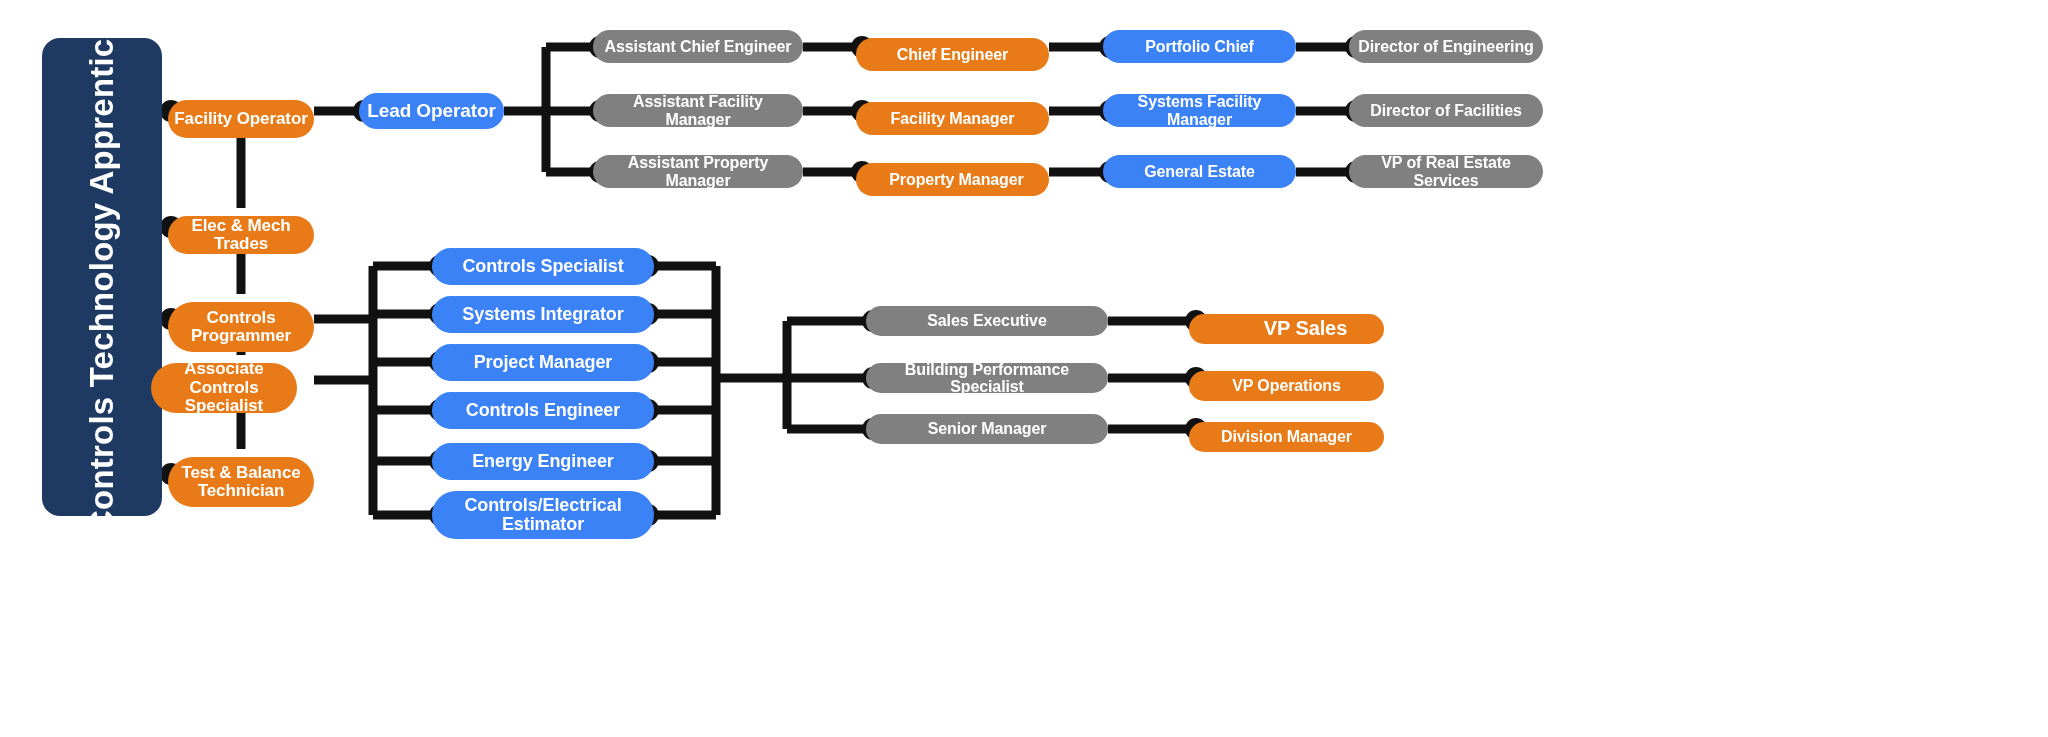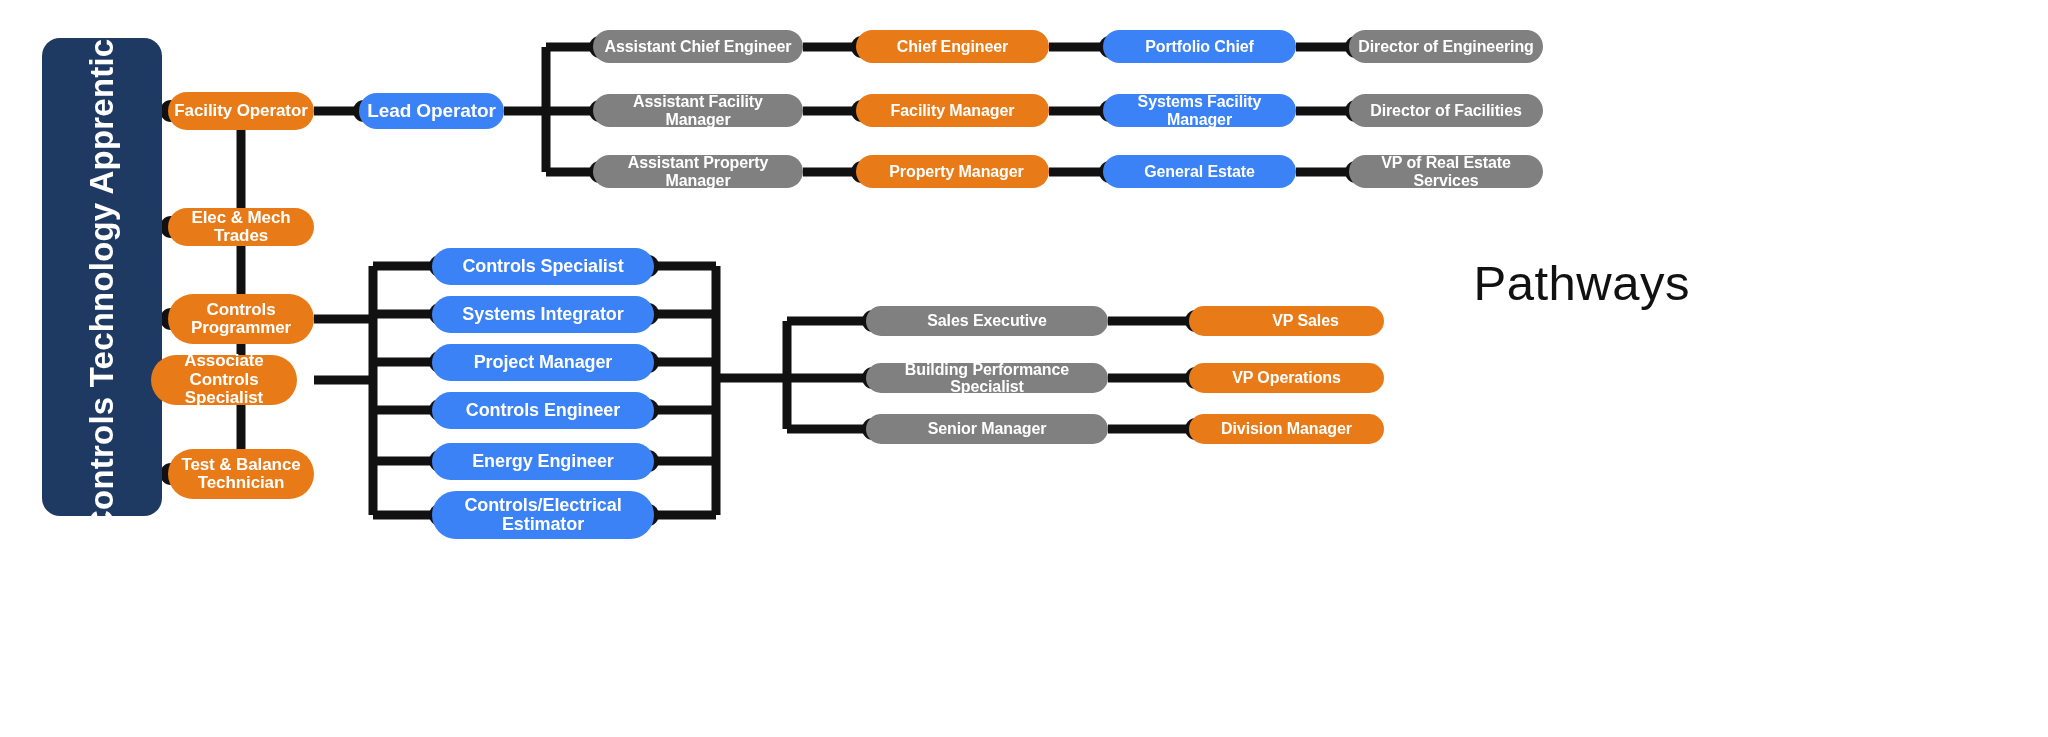--- a/index.html
+++ b/index.html
@@ -38,7 +38,7 @@
     z-index: 3;
     padding: 0 6px;
   }
-  .node.orange  { background: #e87b17; }
+  .node.orange  { background: #e87b17; margin-top: 8px; }
   .node.green   { background: #3b82f6; }
   .node.gray    { background: #808080; }
 

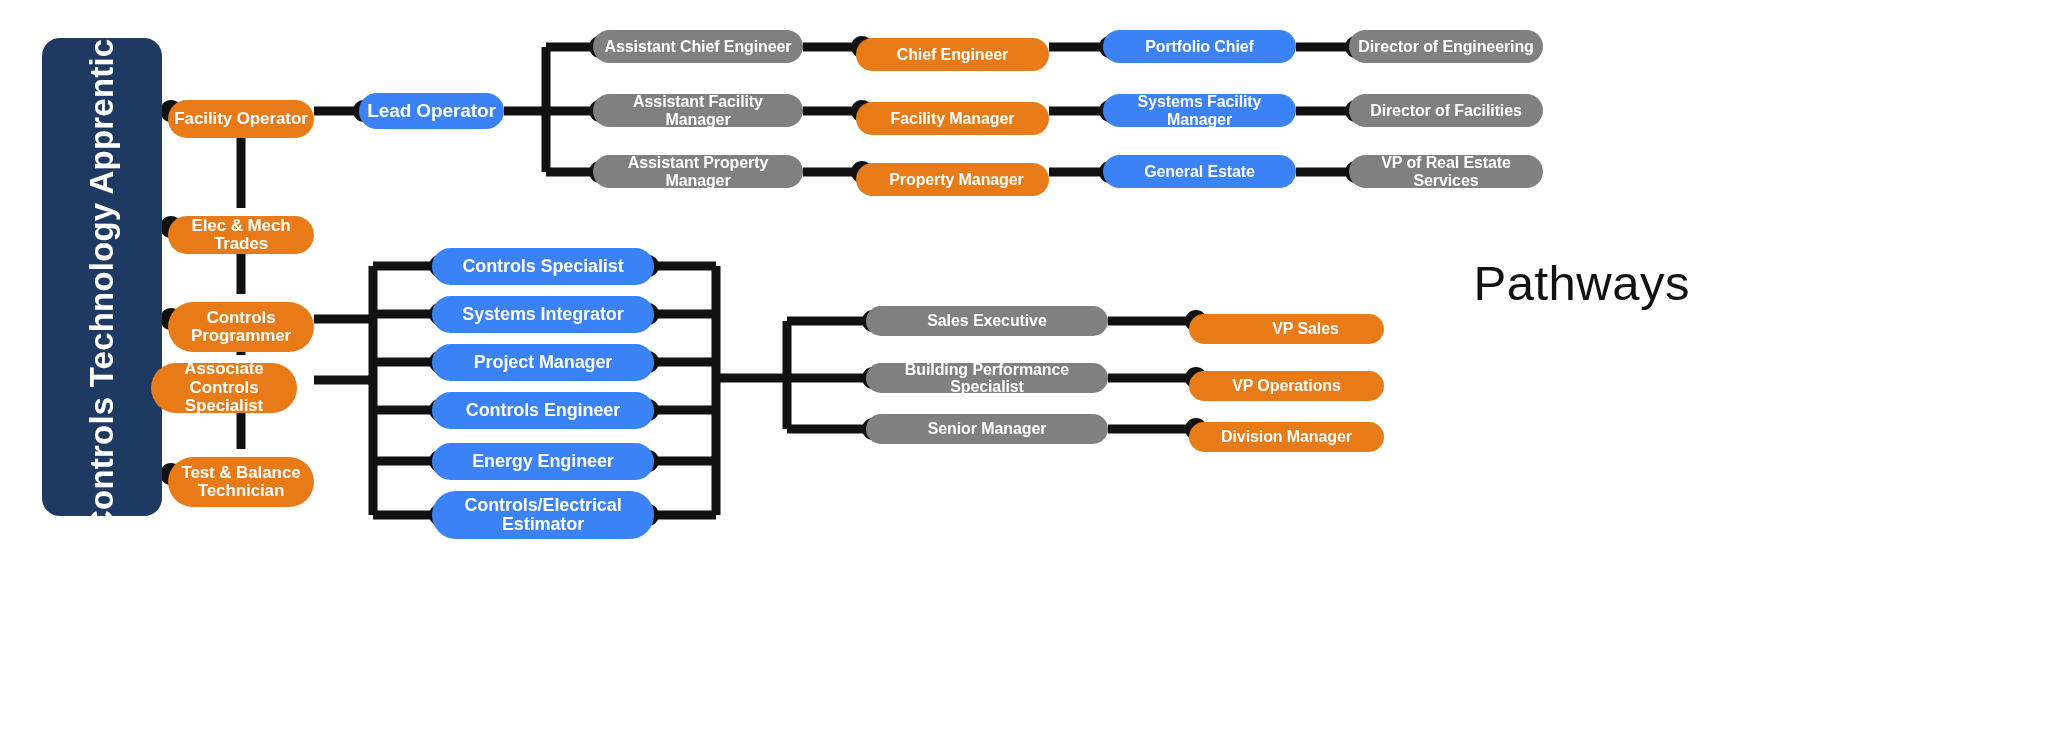--- a/index.html
+++ b/index.html
@@ -213,7 +213,6 @@
   </div>
 
   <div id="title">
-    <div class="l2">Pathways</div>
   </div>
 
   <div id="node-layer">

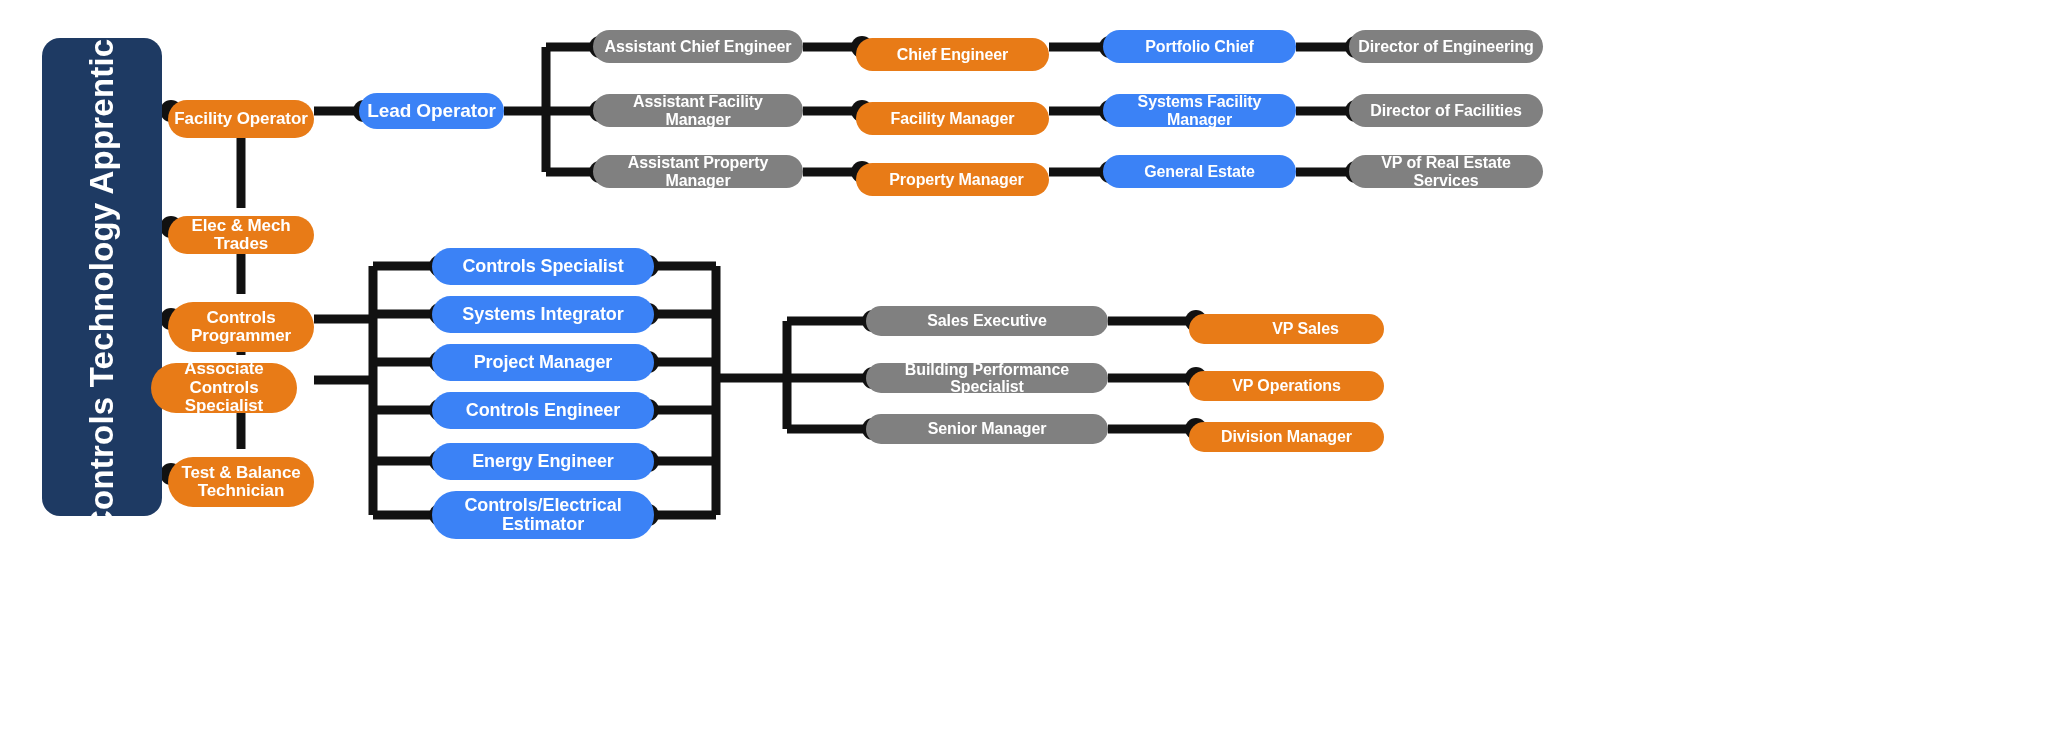--- a/index.html
+++ b/index.html
@@ -297,7 +297,7 @@
       <div class="node pill gray" style="left: 866px; top: 414px; width: 242px; height: 30px; font-size: 16px;">
         <span>Senior Manager</span>
       </div>
-      <div class="node pill orange" style="left: 1189px; top: 306px; width: 195px; height: 30px; font-size: 16px; padding-left: 44px;">
+      <div class="node pill orange" style="left: 1189px; top: 306px; width: 195px; height: 30px; font-size: 20px; padding-left: 44px;">
         <span>VP Sales</span>
       </div>
       <div class="node pill orange" style="left: 1189px; top: 363px; width: 195px; height: 30px; font-size: 16px;">

